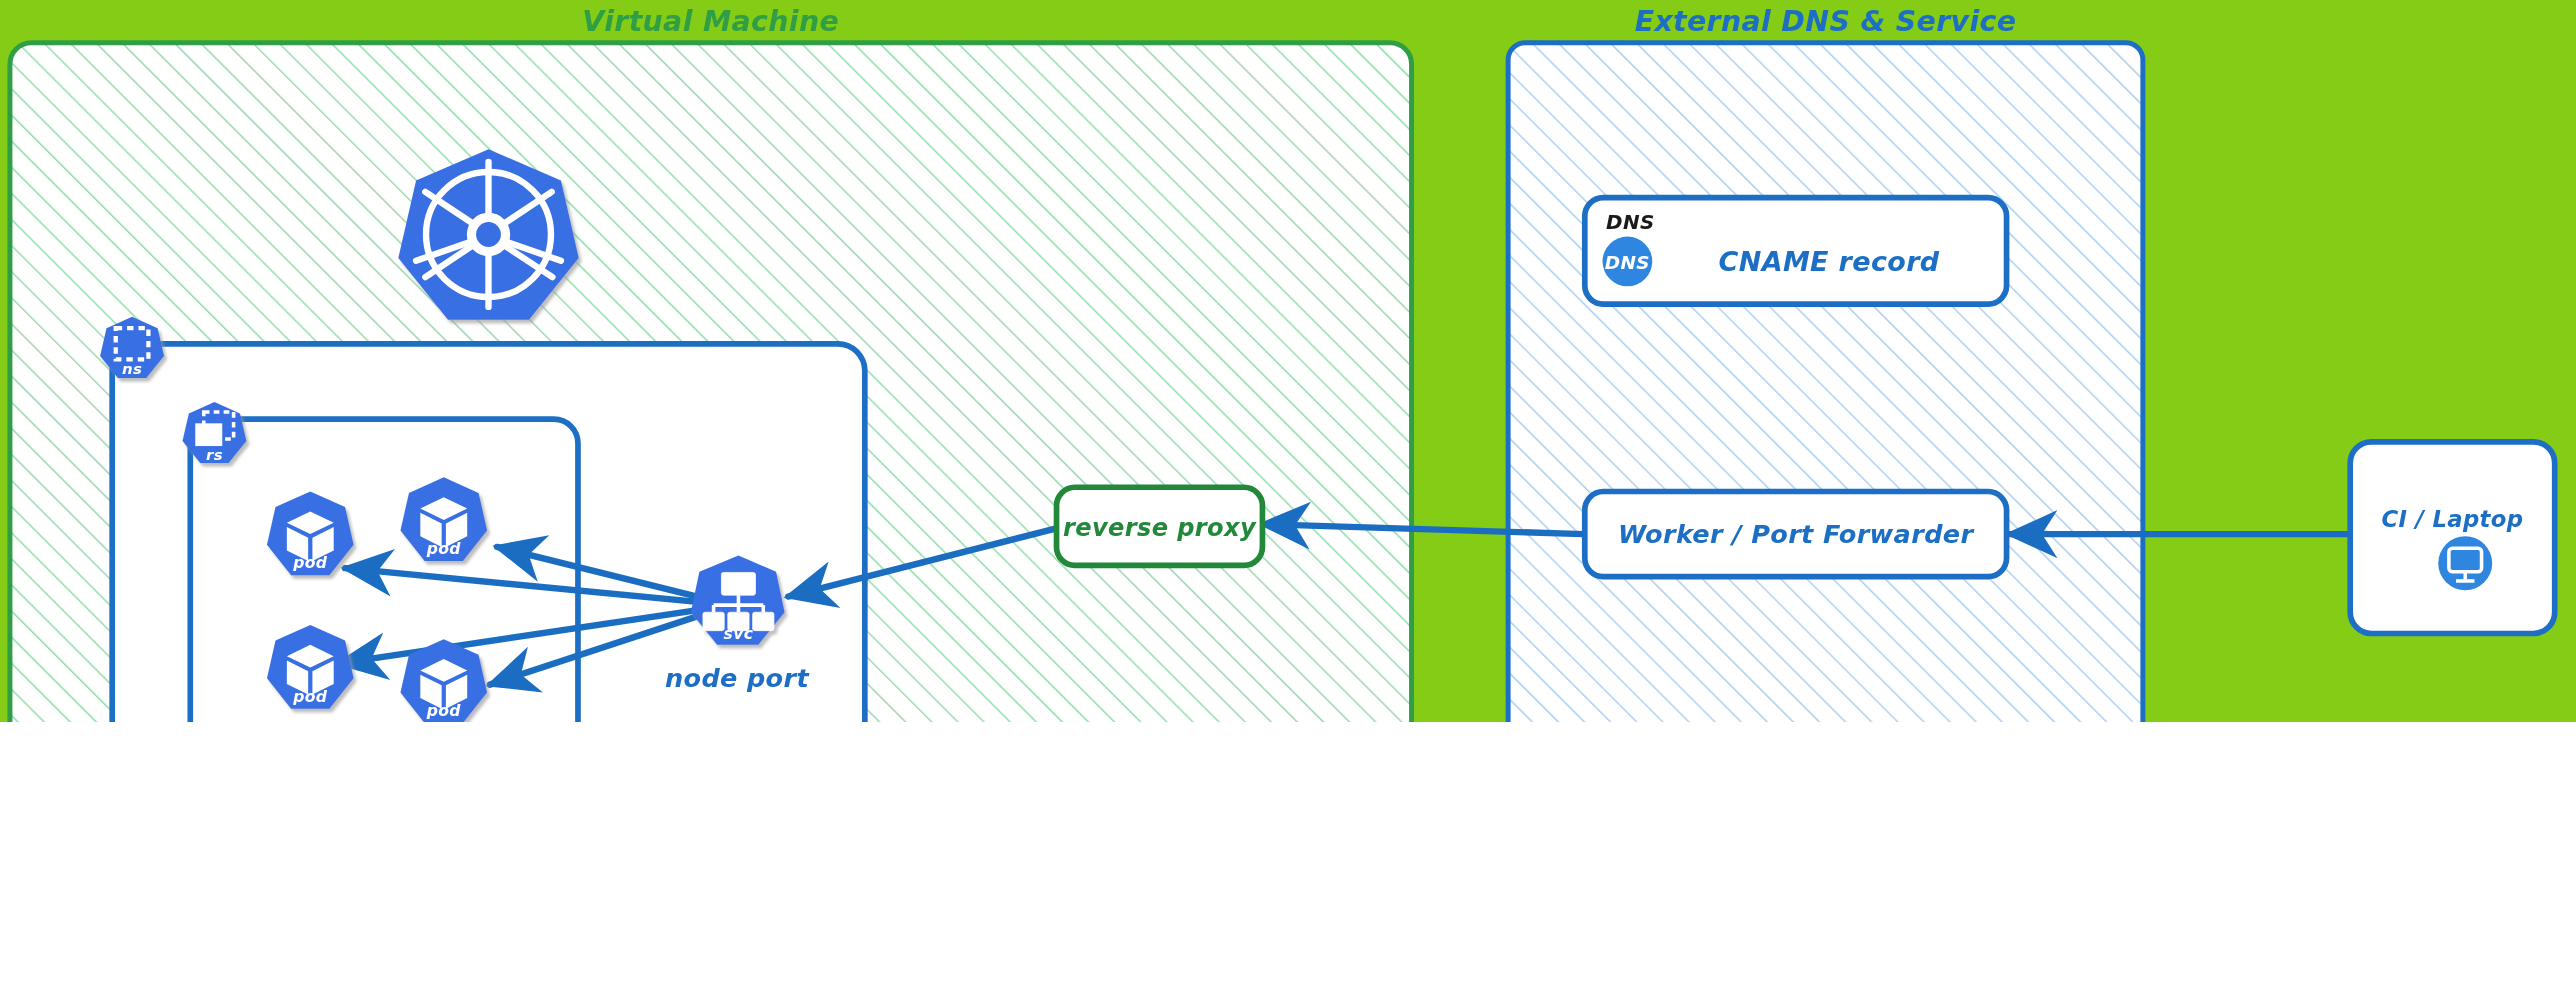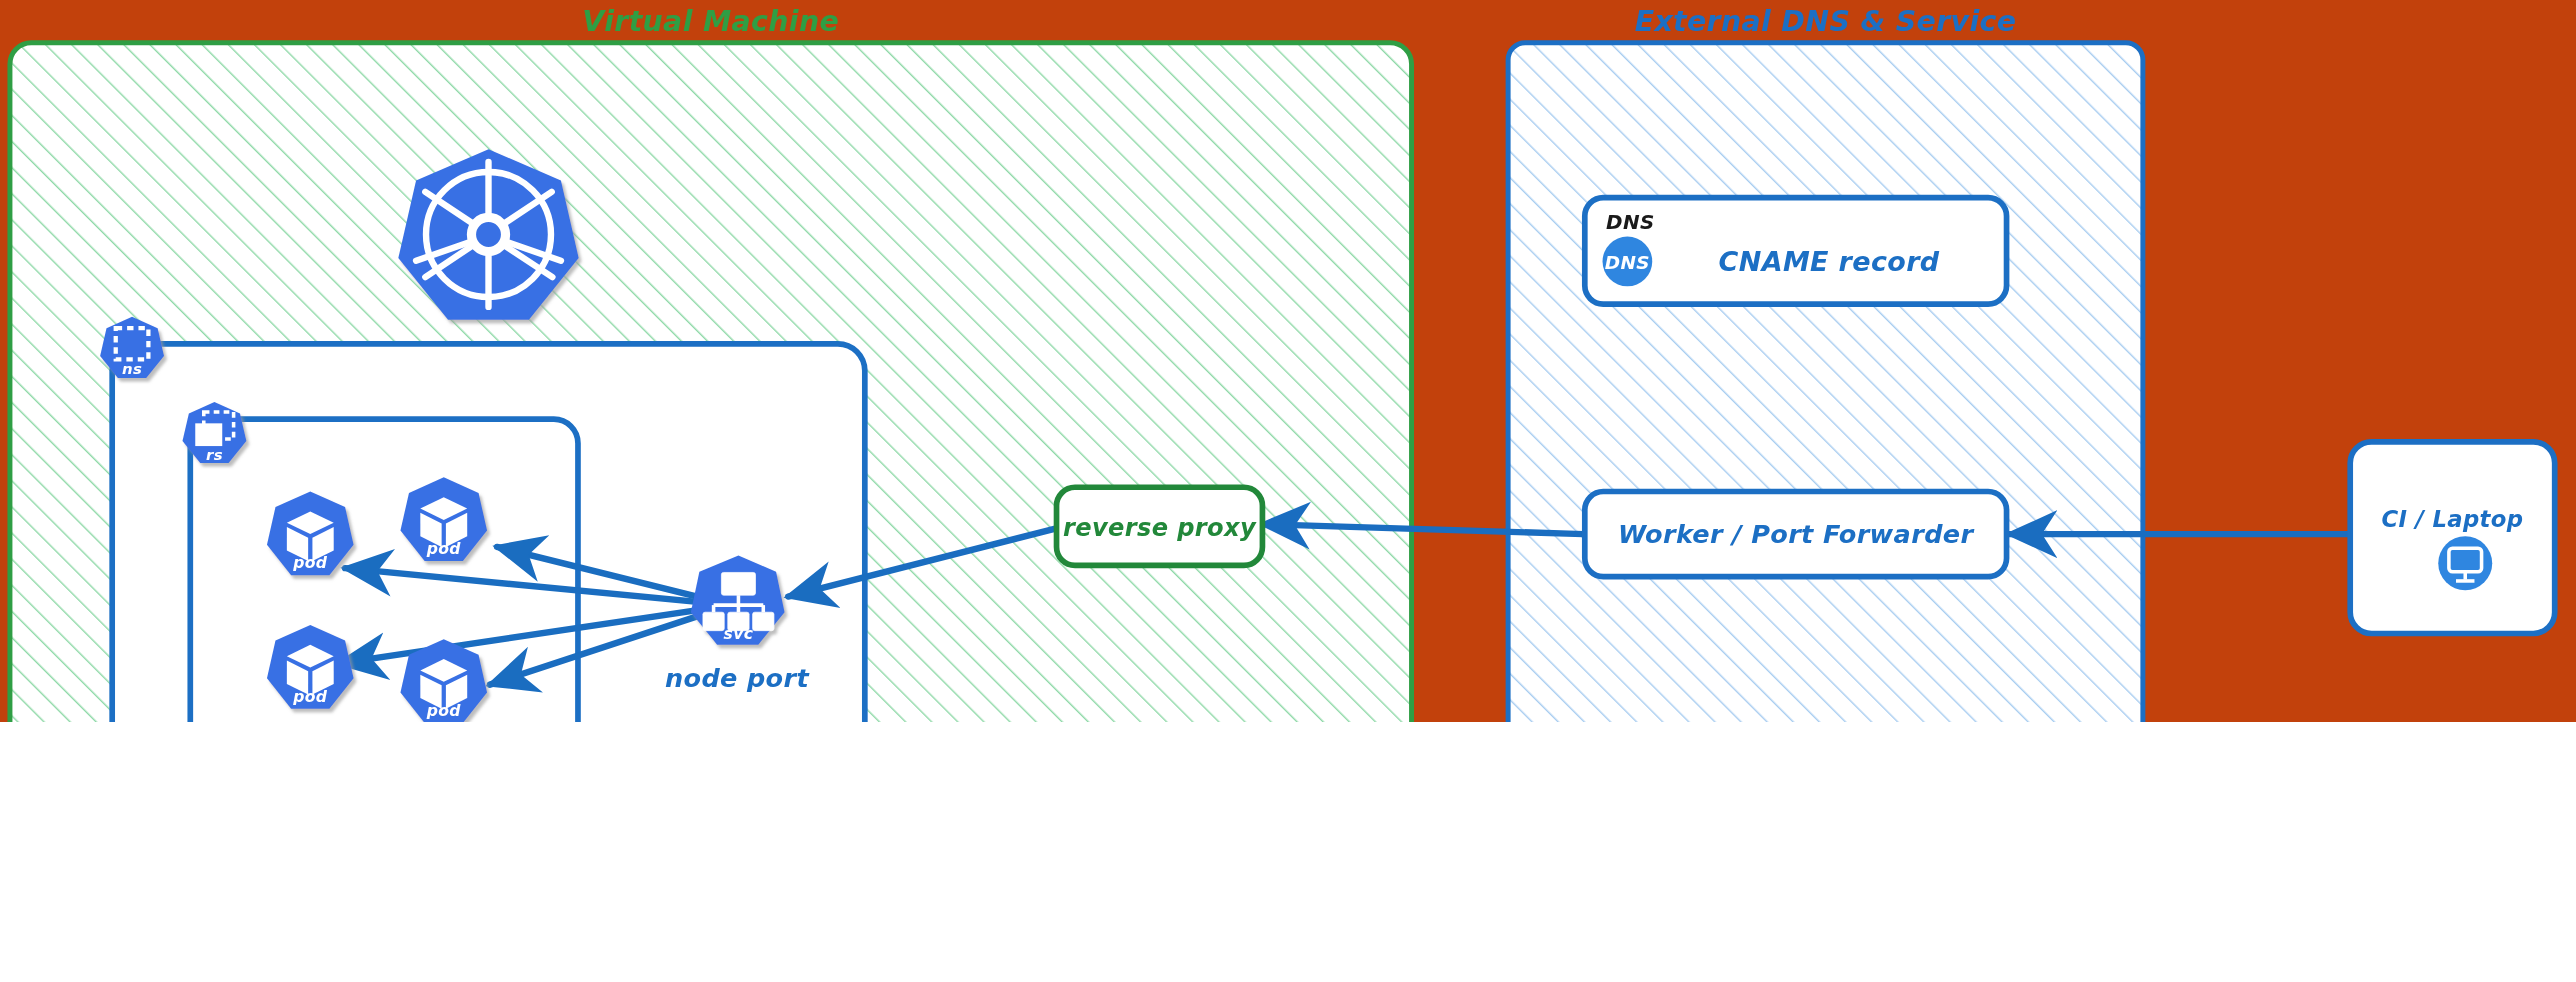--- a/index.html
+++ b/index.html
@@ -13,7 +13,7 @@
     position: relative;
     width: 2576px;
     height: 722px;
-    background: #c2410c;
+    background: #84cc16;
     overflow: hidden;
   }
   svg.layer {

